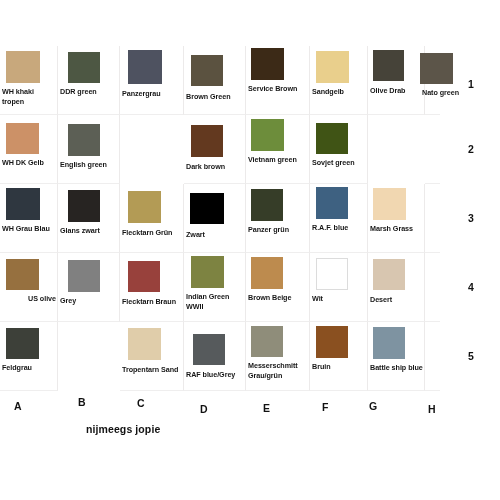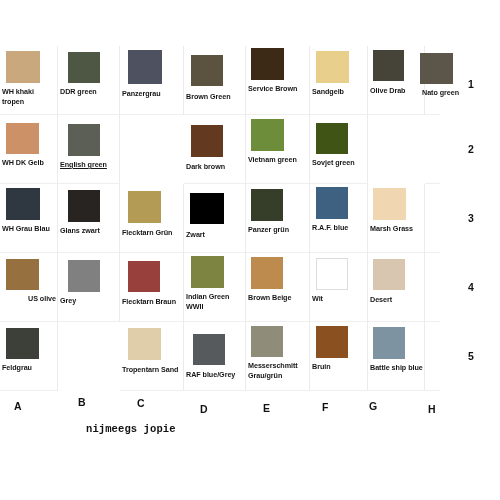--- a/index.html
+++ b/index.html
@@ -139,7 +139,7 @@
       </div>
       <div class="cell" style="left:58px;width:62px;">
         <div class="swatch" style="left:10px;top:9px;width:32px;height:32px;background:#5c5f55;"></div>
-        <div class="label" style="top:45px;text-decoration:underline;">English green</div>
+        <div class="label" style="top:45px;">English green</div>
       </div>
       <div class="cell" style="left:184px;width:62px;">
         <div class="swatch" style="left:7px;top:10px;width:32px;height:32px;background:#63391f;"></div>

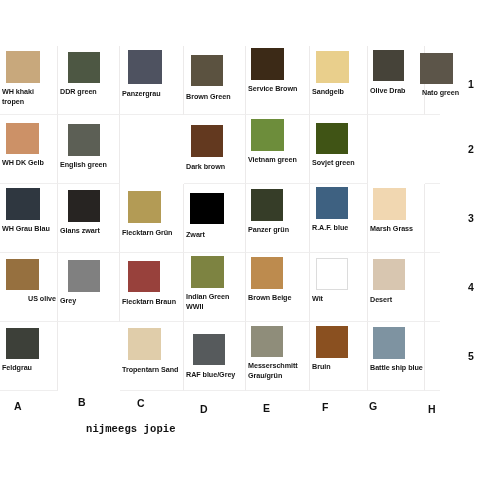--- a/index.html
+++ b/index.html
@@ -86,7 +86,6 @@
     font-weight: bold;
     color: #111;
     letter-spacing: 0.1px;
-    font-family: Liberation Mono, monospace;
   }
 </style>
 </head>

